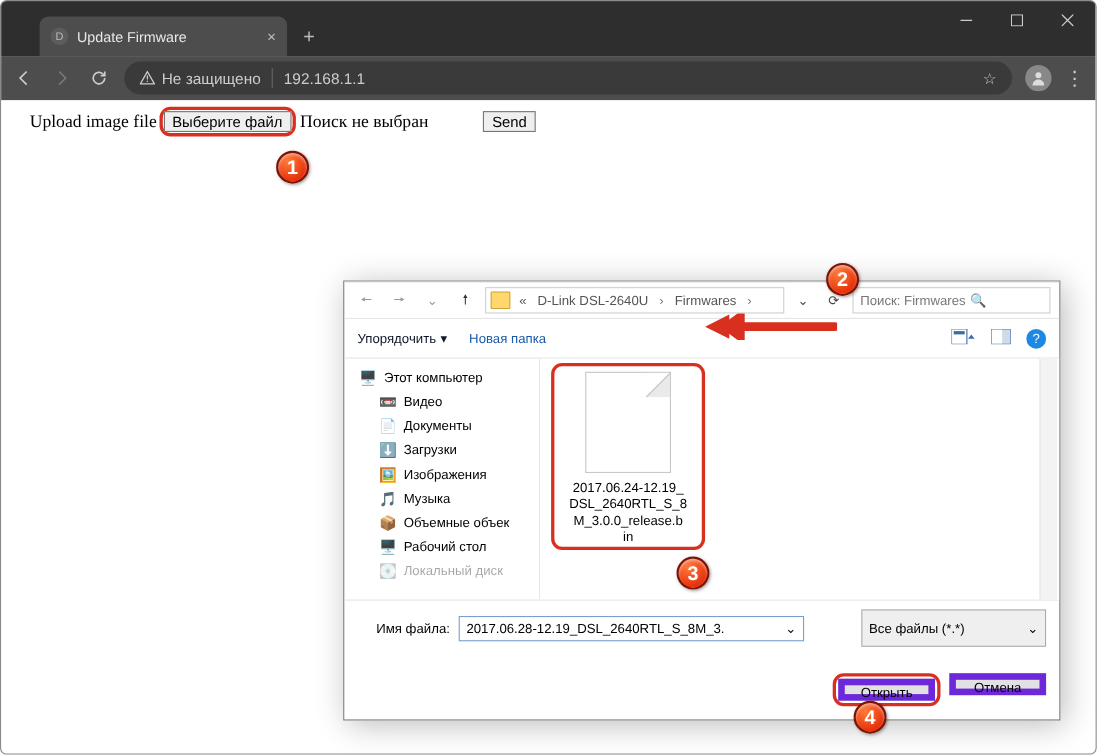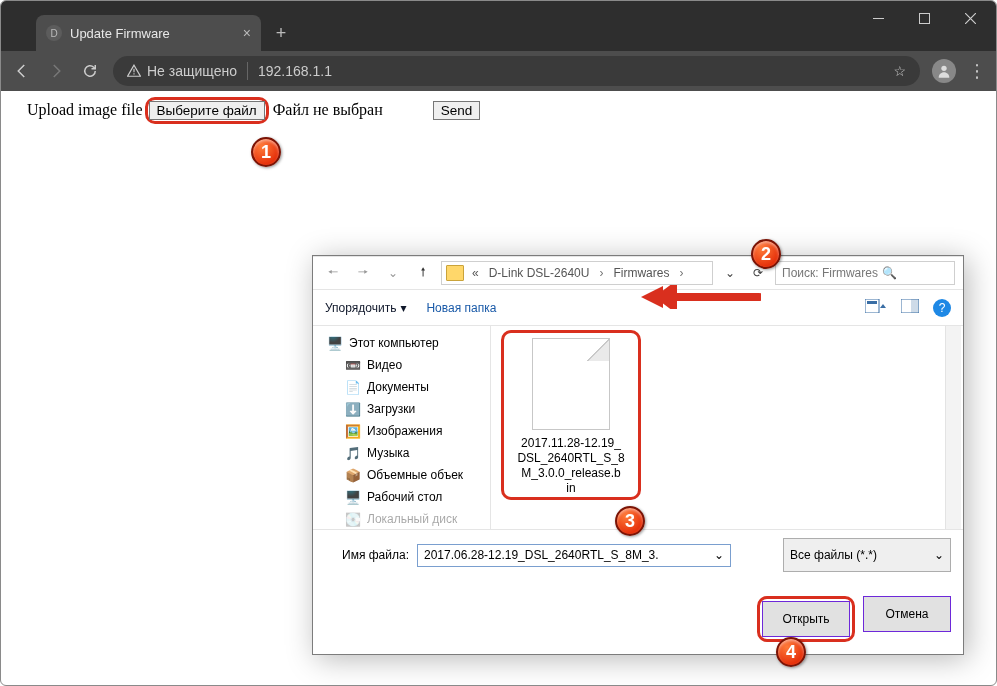--- a/index.html
+++ b/index.html
@@ -242,7 +242,7 @@
   <span class="choose-wrap">
     <button>Выберите файл</button>
   </span>
-  <span class="nofile">Файл не выбран</span>
+  <span class="nofile">Поиск не выбран</span>
   <span class="send-wrap">
     <button>Send</button>
   </span>

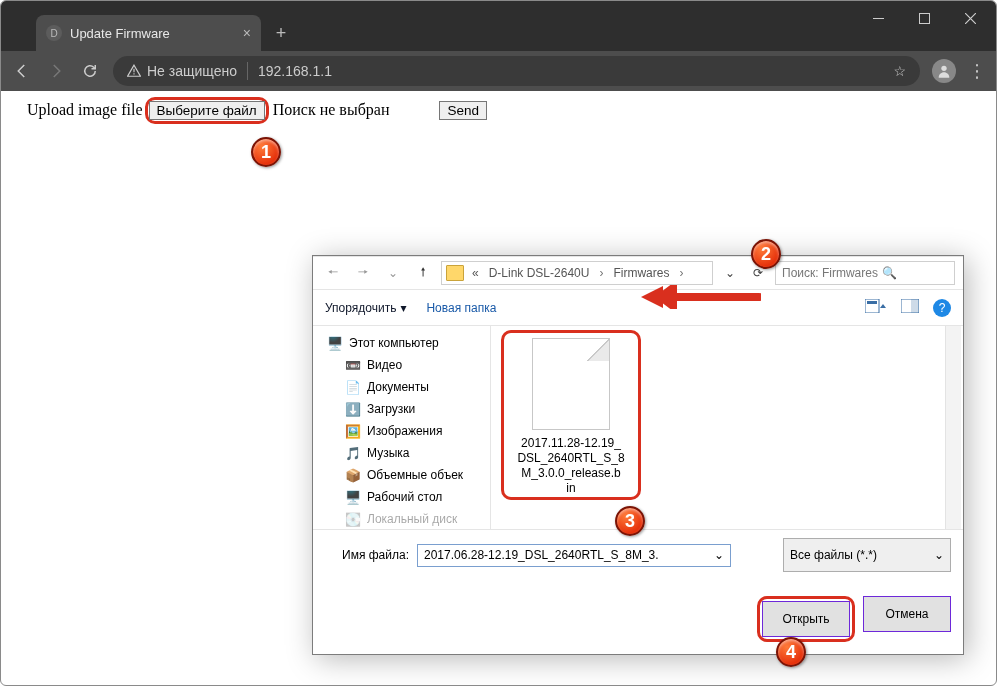--- a/index.html
+++ b/index.html
@@ -340,7 +340,7 @@
       <div class="file-sel-border"></div>
       <div class="file-item">
         <div class="thumb"></div>
-        <div class="fname" style="white-space:pre-line">2017.11.28-12.19_
+        <div class="fname" style="white-space:pre-line">2017.06.24-12.19_
 DSL_2640RTL_S_8
 M_3.0.0_release.b
 in</div>

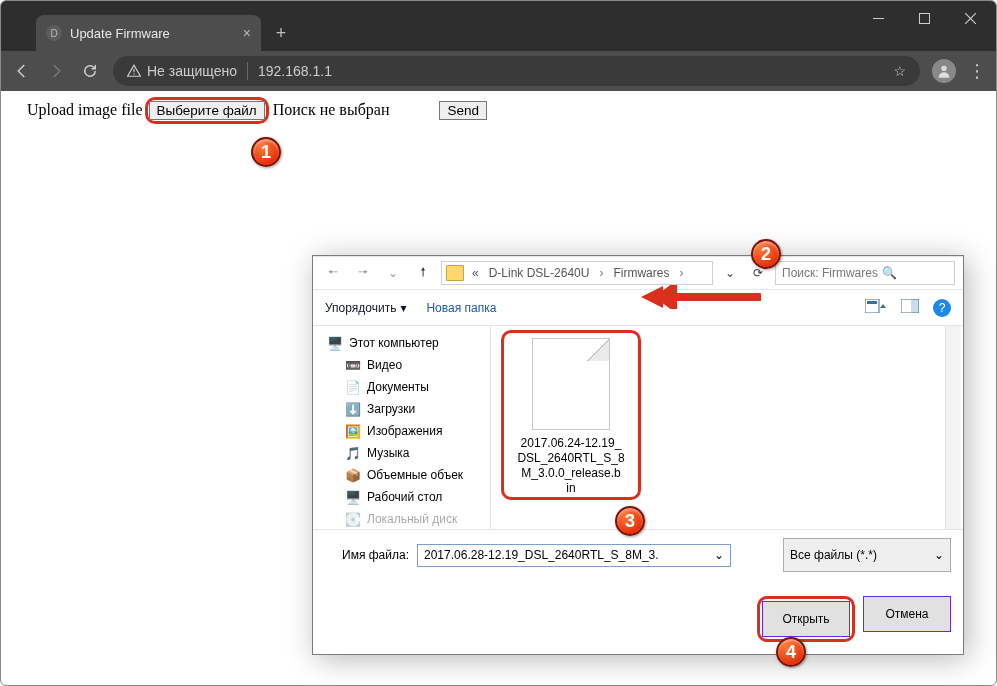--- a/index.html
+++ b/index.html
@@ -167,7 +167,7 @@
   }
   .btn-row { display:flex; justify-content:flex-end; gap:8px;}
   .btn-row button {
-    width:88px;height:36px;background:#e1e1e1;border:1px solid #6d28d9;font-size:12px;
+    width:88px;height:20px;background:#e1e1e1;border:6px solid #6d28d9;font-size:12px;
   }
   .open-border{border:3px solid #d92f1e;border-radius:10px;padding:2px;display:inline-flex;}
 </style>

